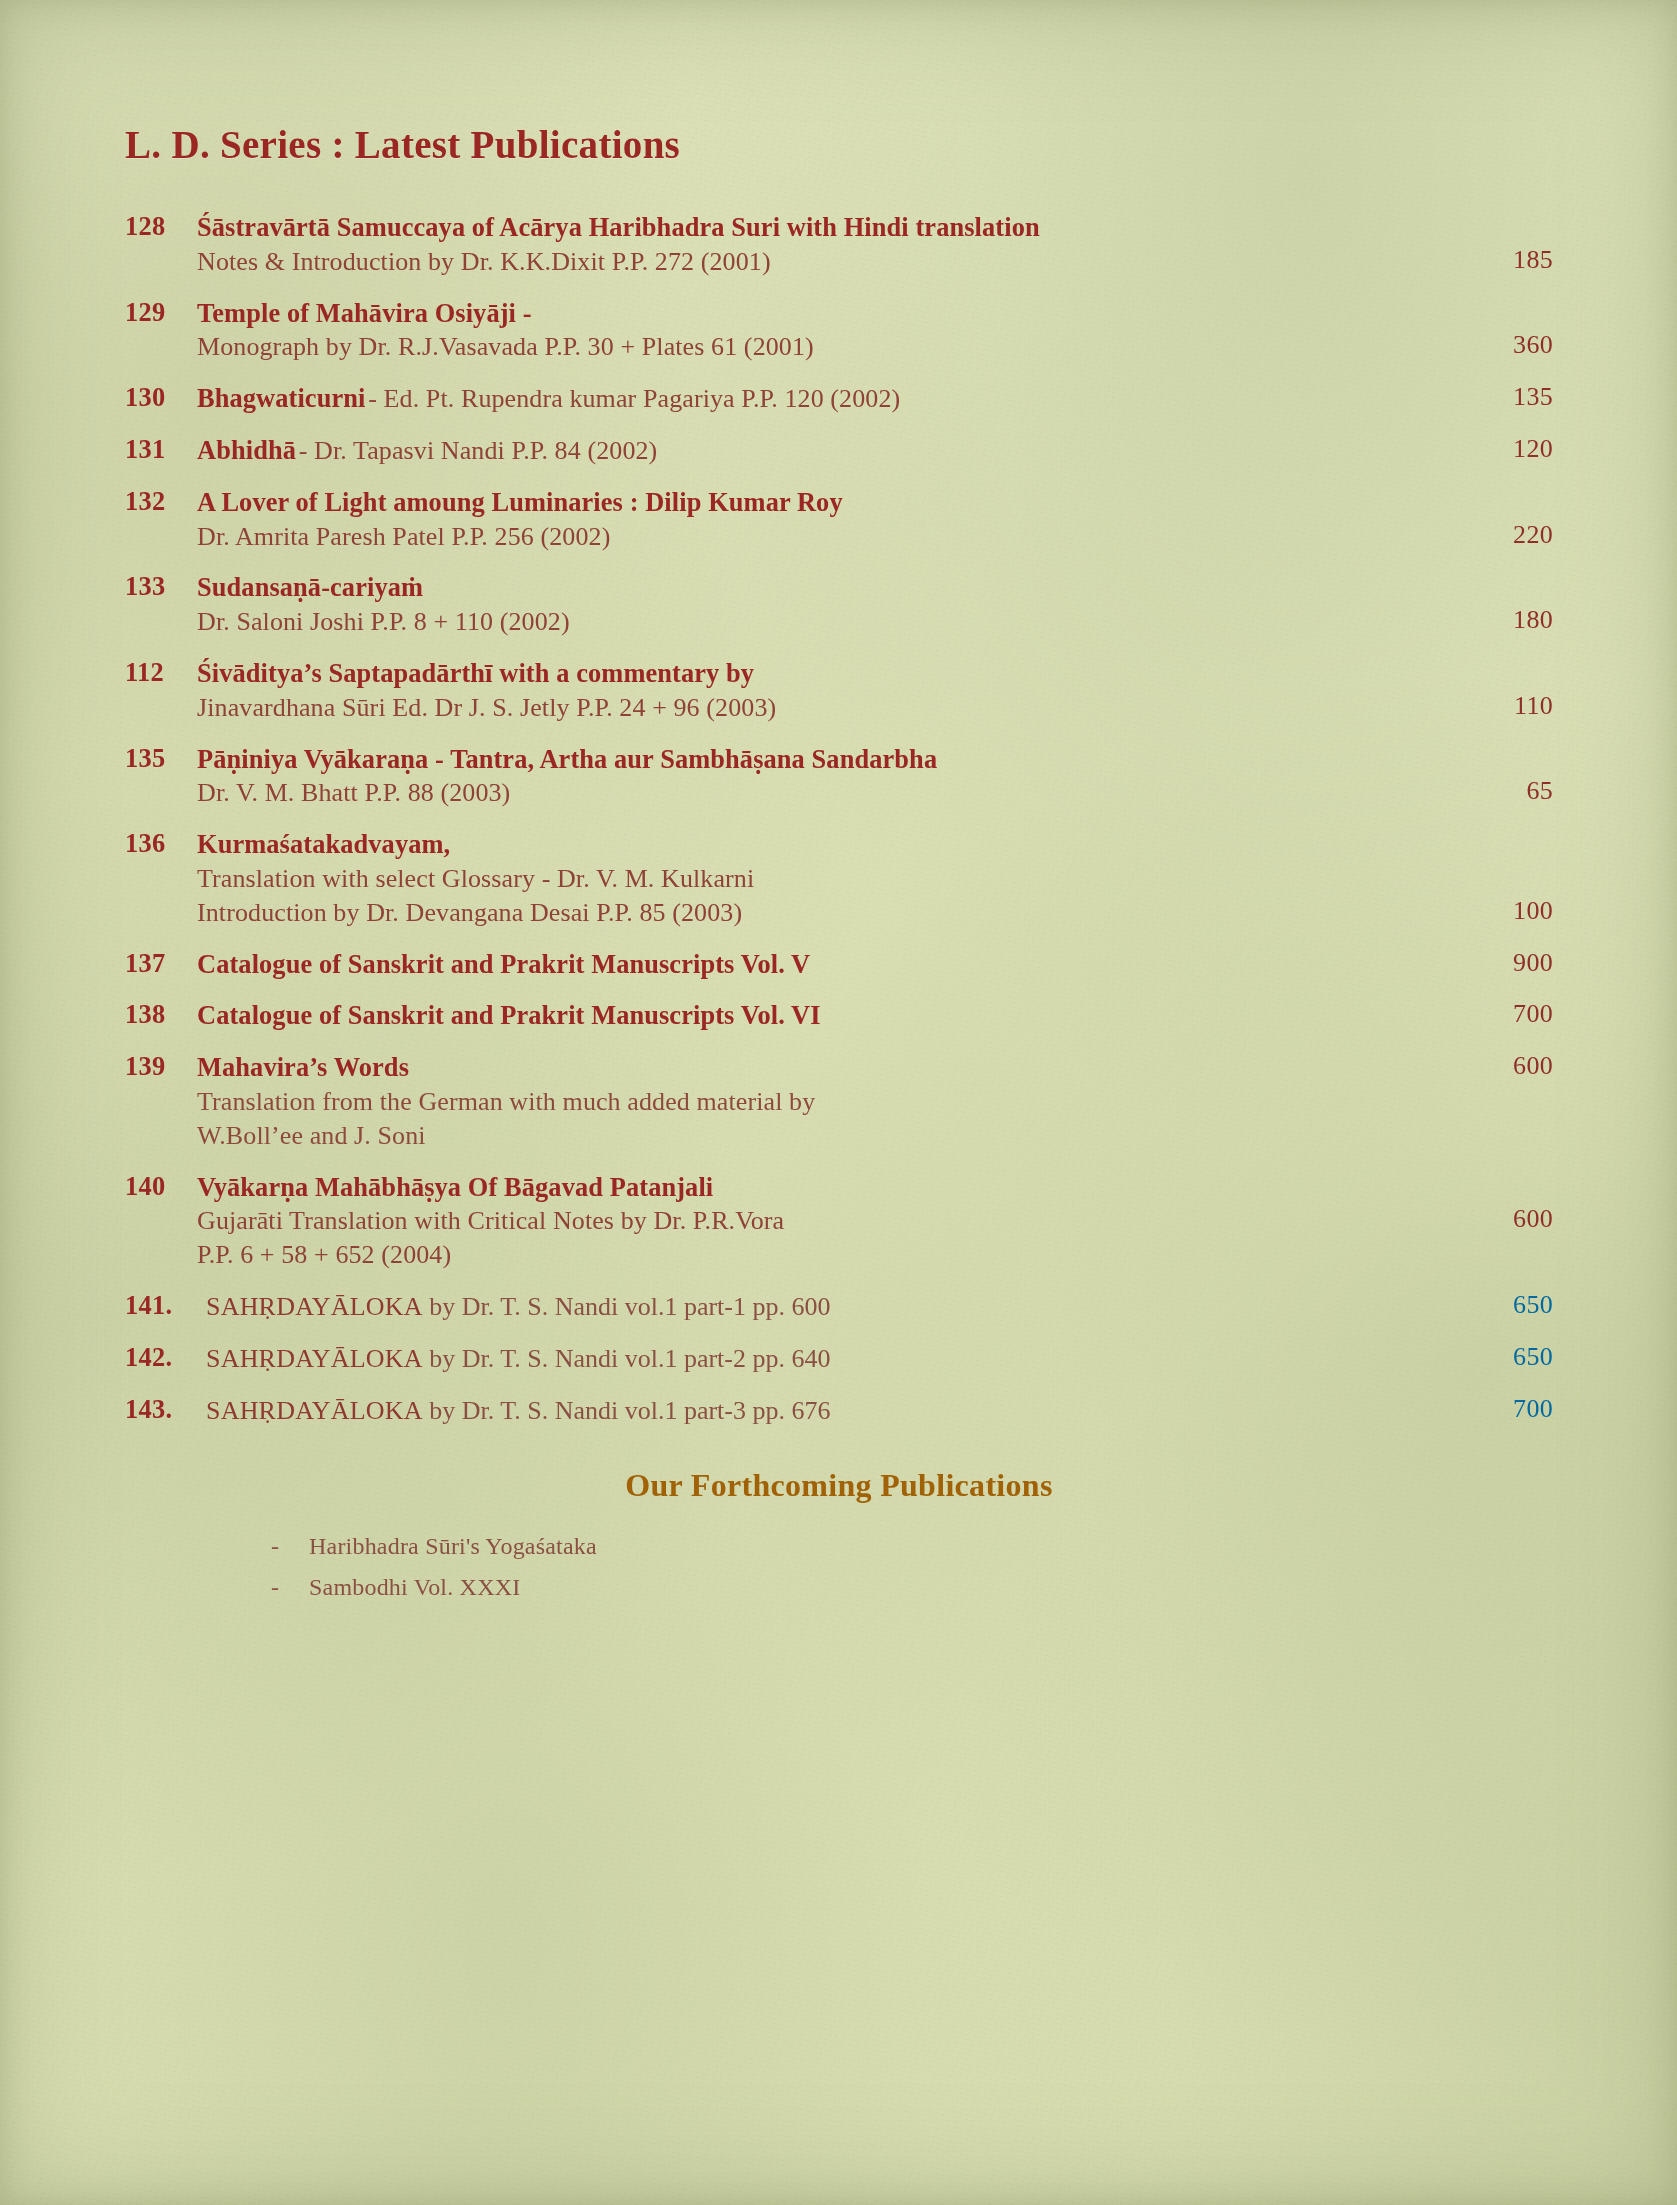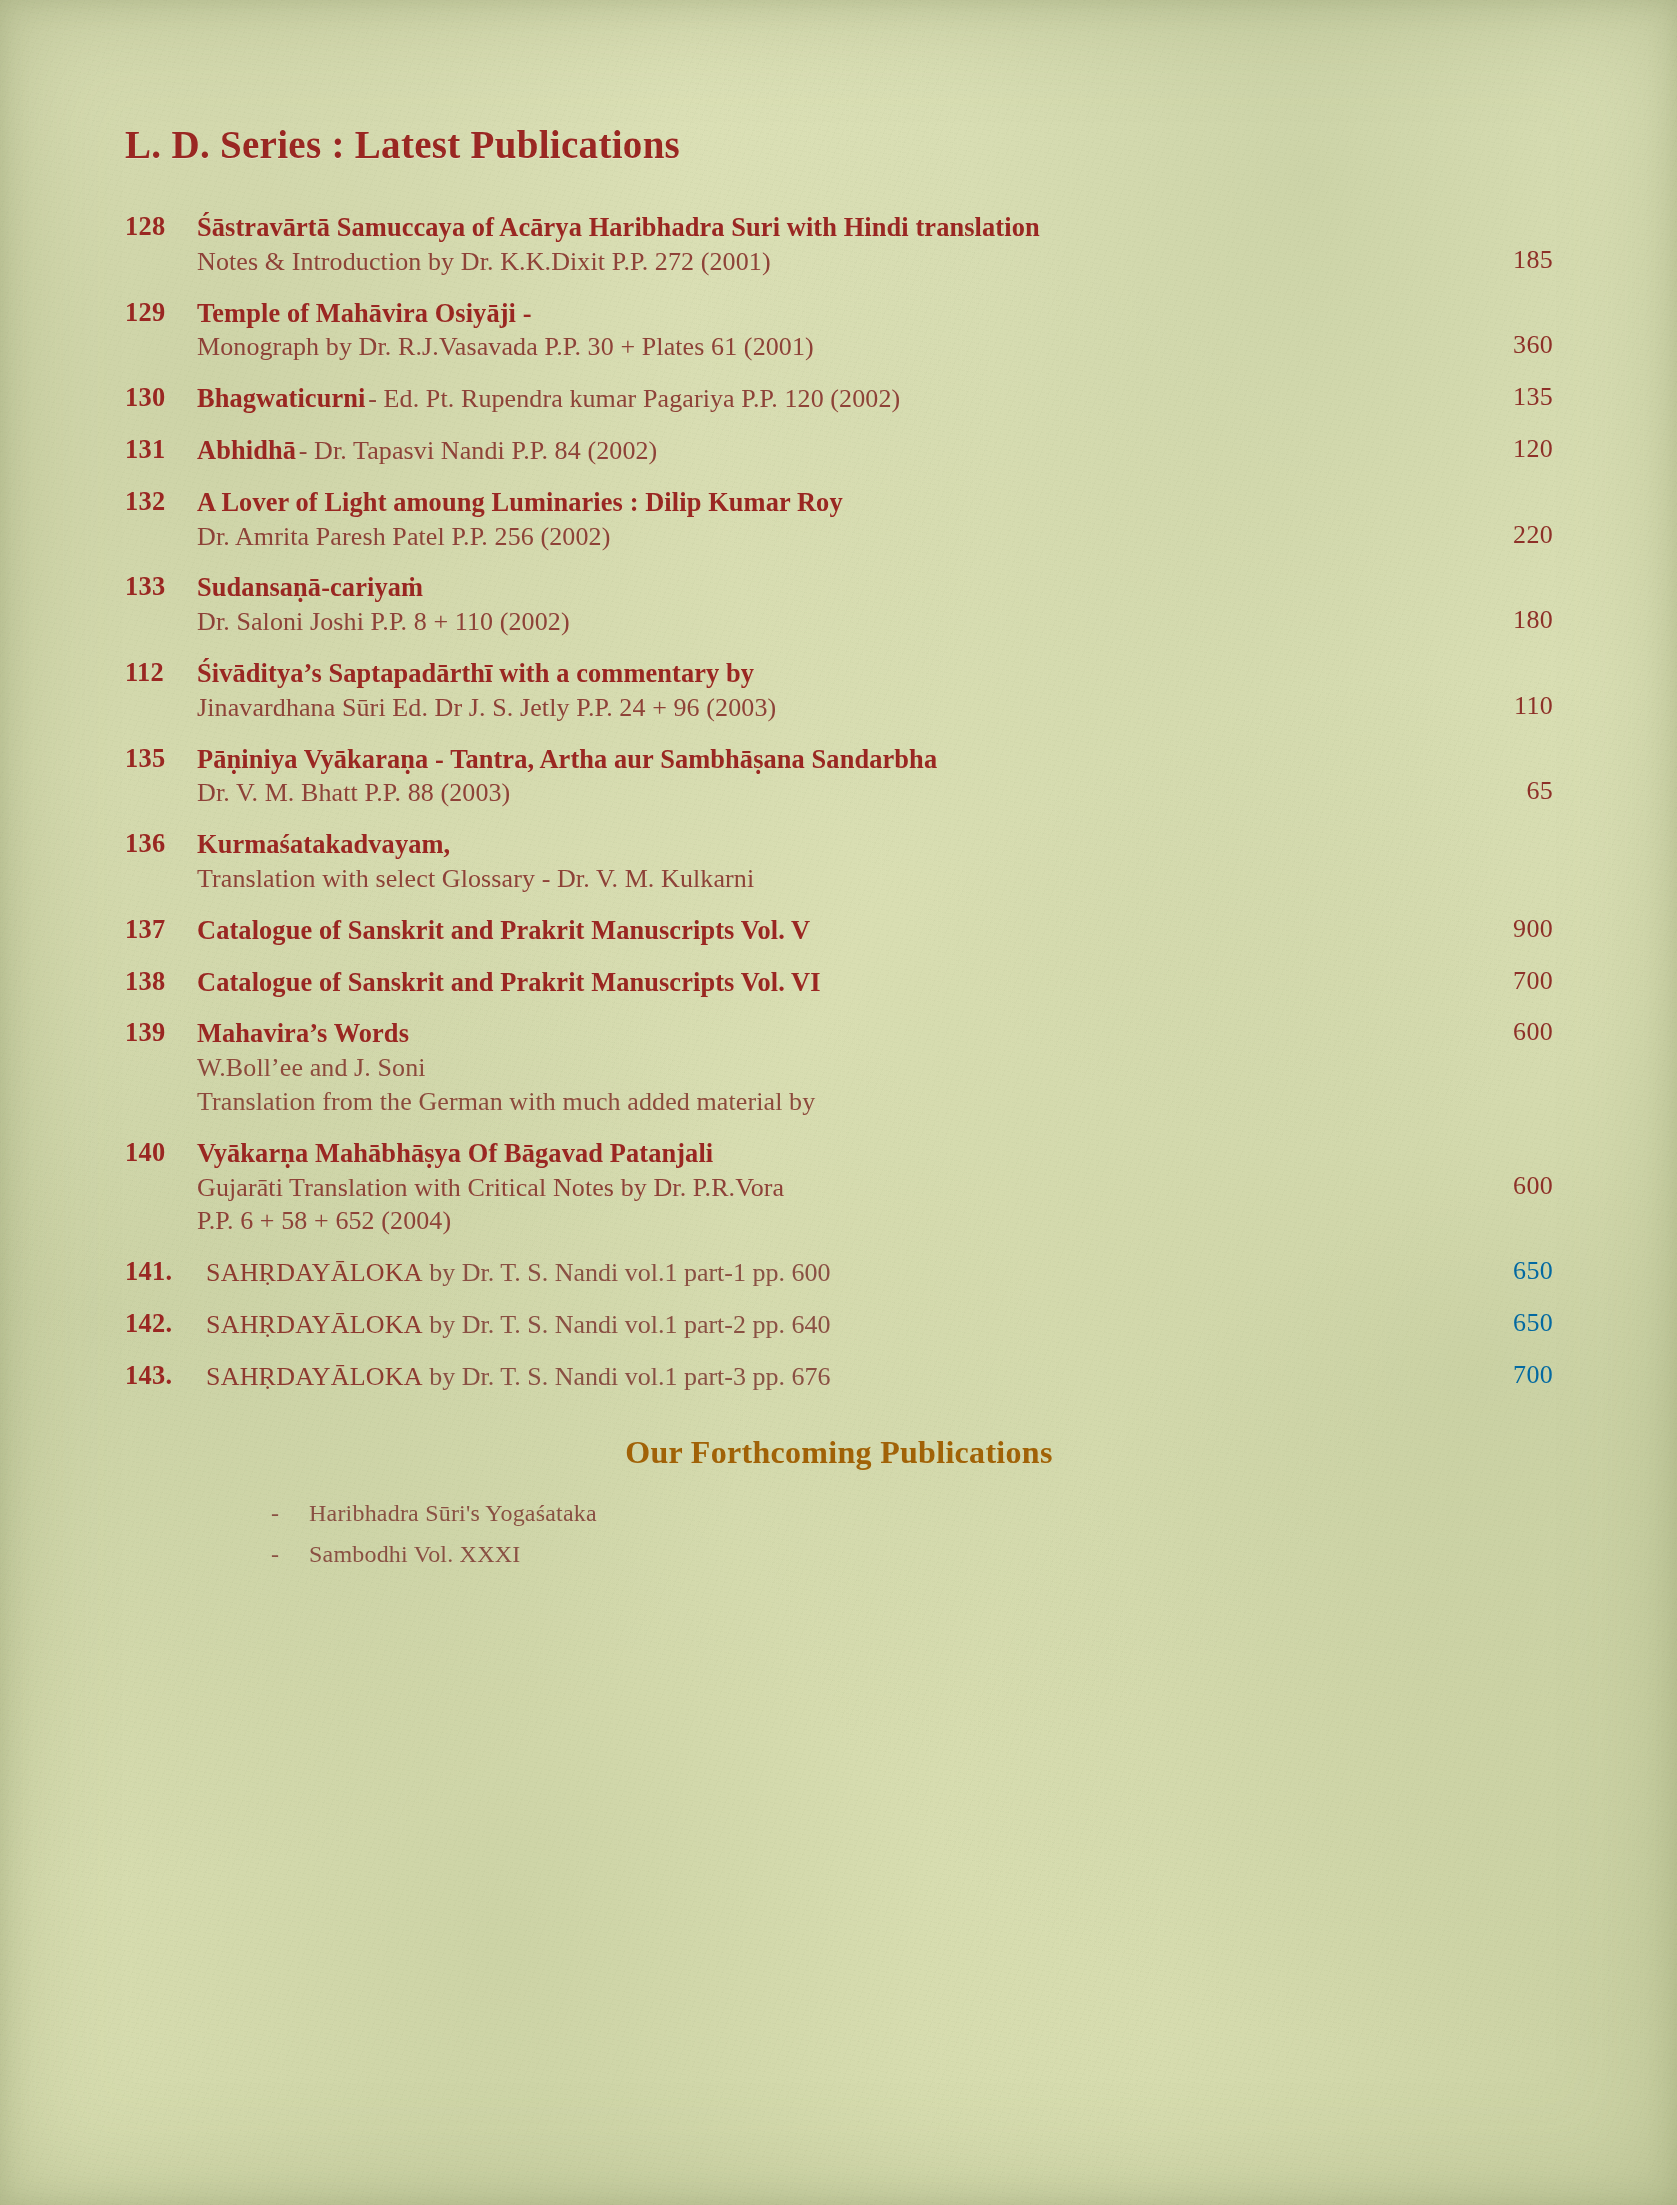--- a/index.html
+++ b/index.html
@@ -303,6 +303,13 @@
           <div class="line-reg">Translation with select Glossary - Dr. V. M. Kulkarni</div>
         </div>
       </div>
+      <div class="row">
+        <div class="num"></div>
+        <div class="body">
+          <div class="line-reg">Introduction by Dr. Devangana Desai P.P. 85 (2003)</div>
+        </div>
+        <div class="price">100</div>
+      </div>
     </div>
 
     <div class="entry">

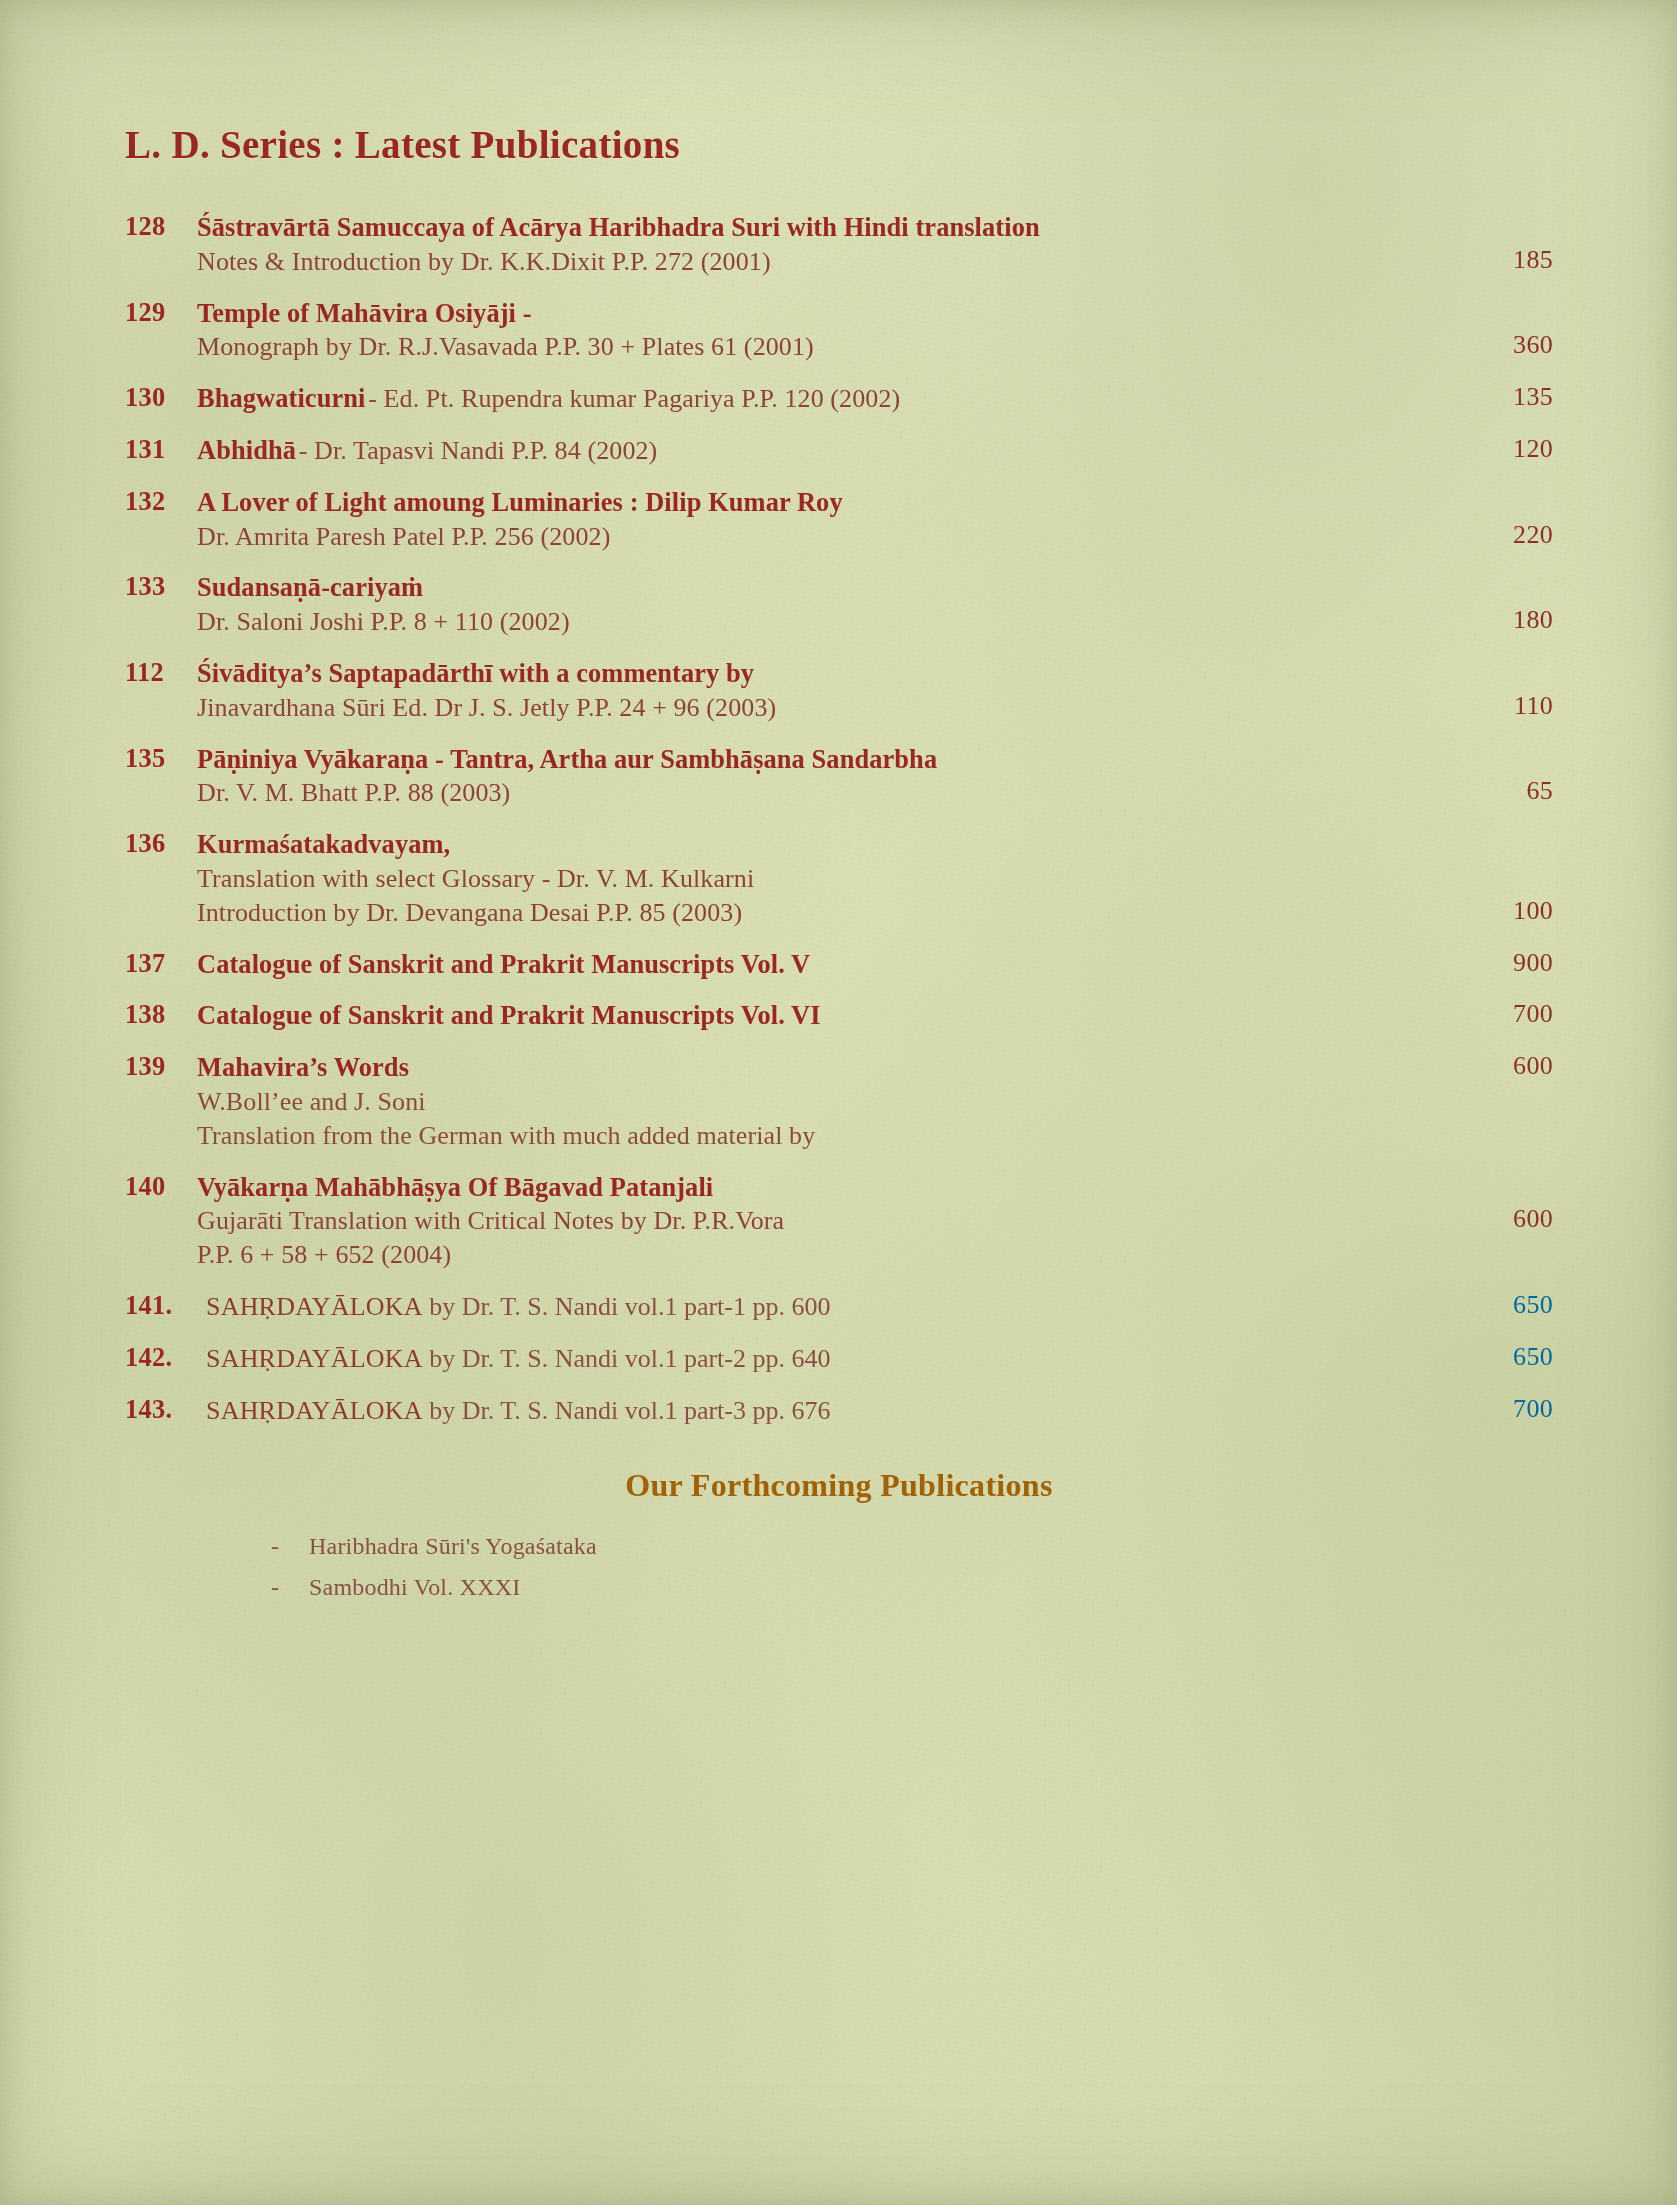--- a/index.html
+++ b/index.html
@@ -343,13 +343,13 @@
       <div class="row">
         <div class="num"></div>
         <div class="body">
+          <div class="line-reg faded">Translation from the German with much added material by</div>
+        </div>
+      </div>
+      <div class="row">
+        <div class="num"></div>
+        <div class="body">
           <div class="line-reg faded">W.Boll’ee and J. Soni</div>
-        </div>
-      </div>
-      <div class="row">
-        <div class="num"></div>
-        <div class="body">
-          <div class="line-reg faded">Translation from the German with much added material by</div>
         </div>
       </div>
     </div>

